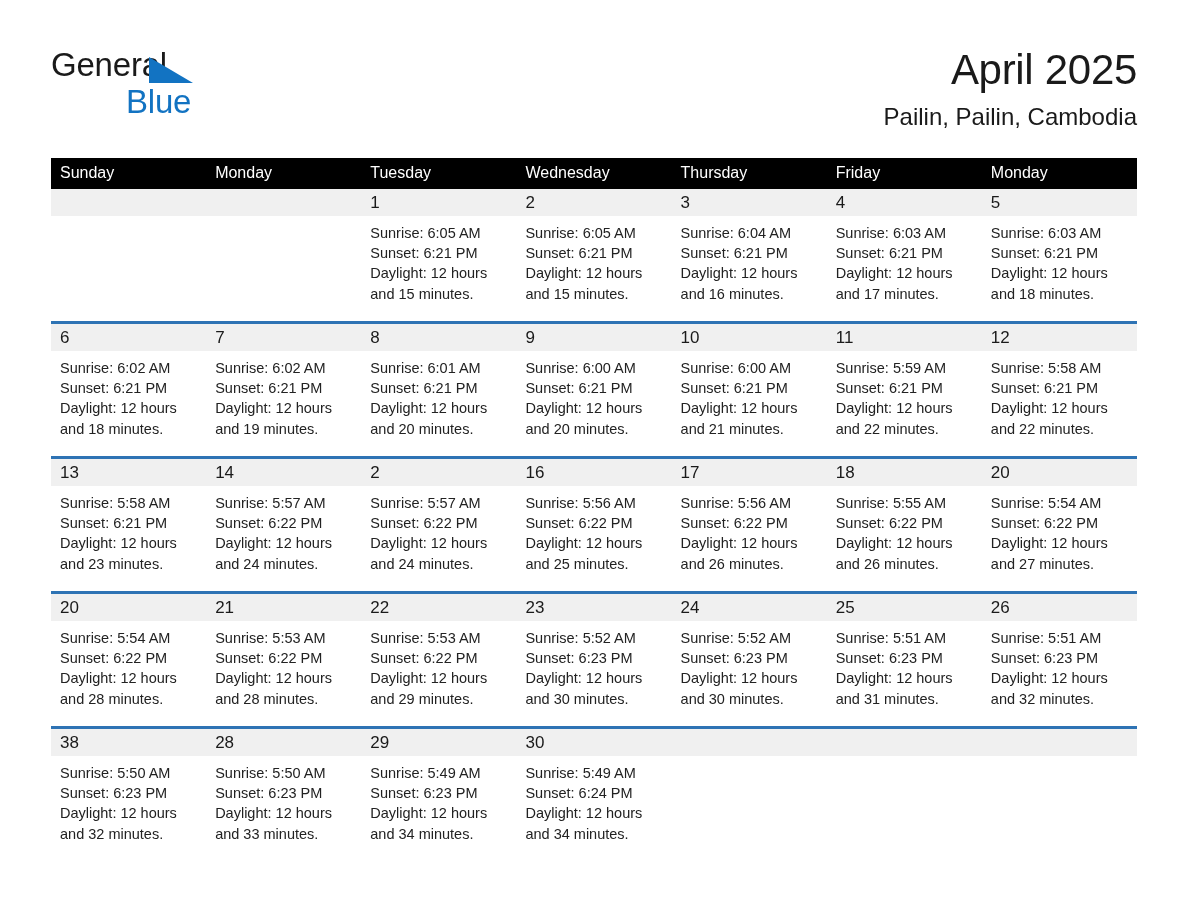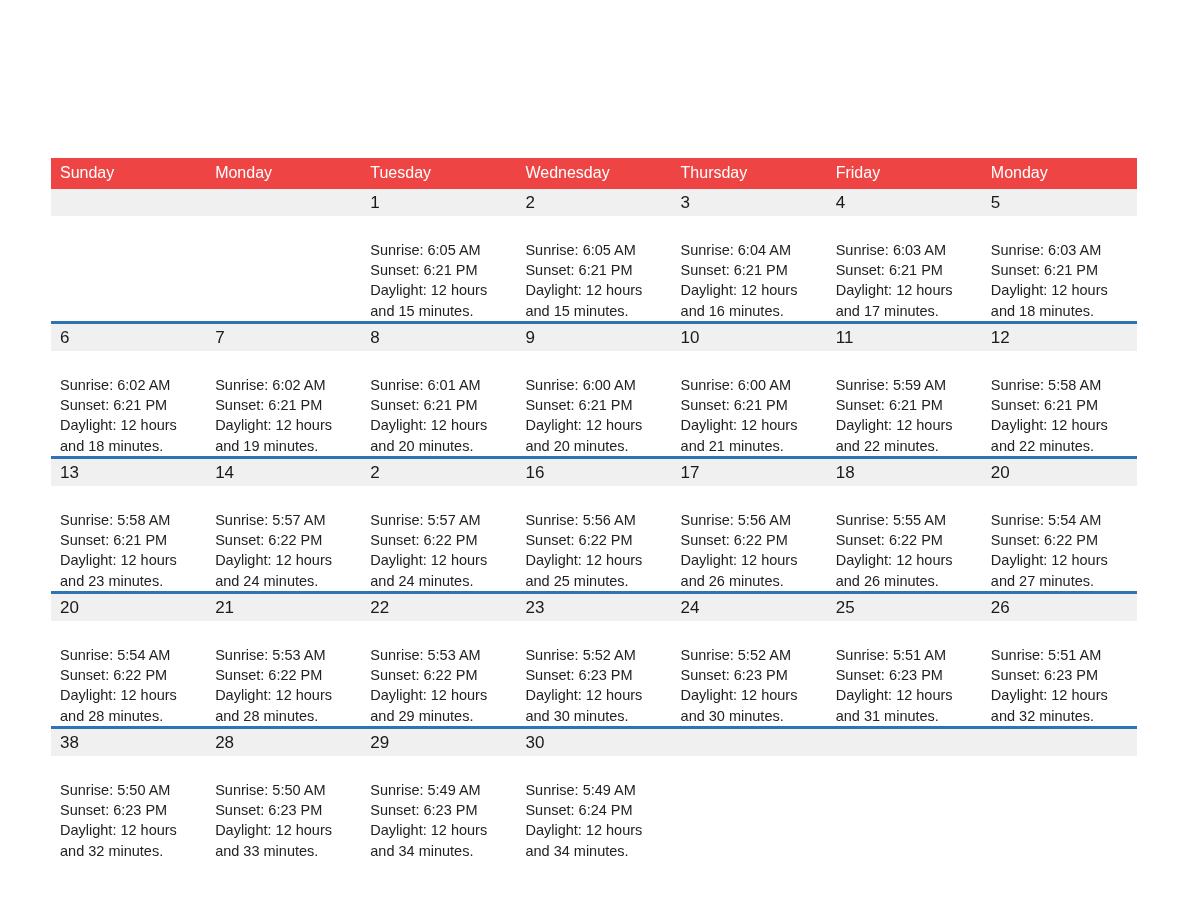--- a/index.html
+++ b/index.html
@@ -137,6 +137,20 @@
 
 <div class="page">
 
+  <div class="top">
+
+    <div class="logo">
+      <span class="logo-row1">General</span>
+      <span class="logo-tri"></span>
+      <span class="logo-row2">Blue</span>
+    </div>
+
+    <div class="title-block">
+      <div class="month-title">April 2025</div>
+      <div class="location-title">Pailin, Pailin, Cambodia</div>
+    </div>
+
+  </div>
 
   <table class="calendar">
     <colgroup>

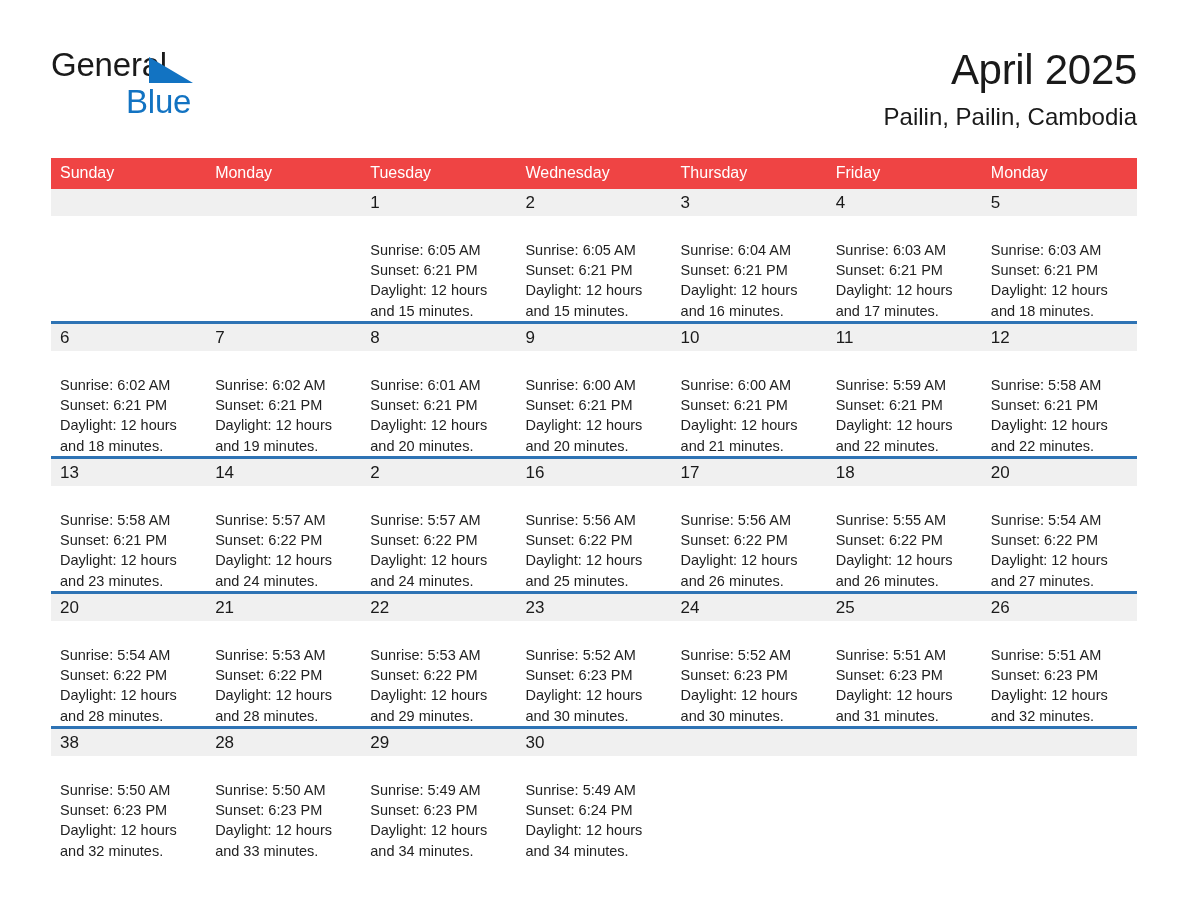--- a/index.html
+++ b/index.html
@@ -92,7 +92,7 @@
   .calendar col { width: 155.14px; }
 
   thead th {
-    background: #ef4444;
+    background: #000000;
     color: #ffffff;
     font-size: 16px;
     font-weight: normal;

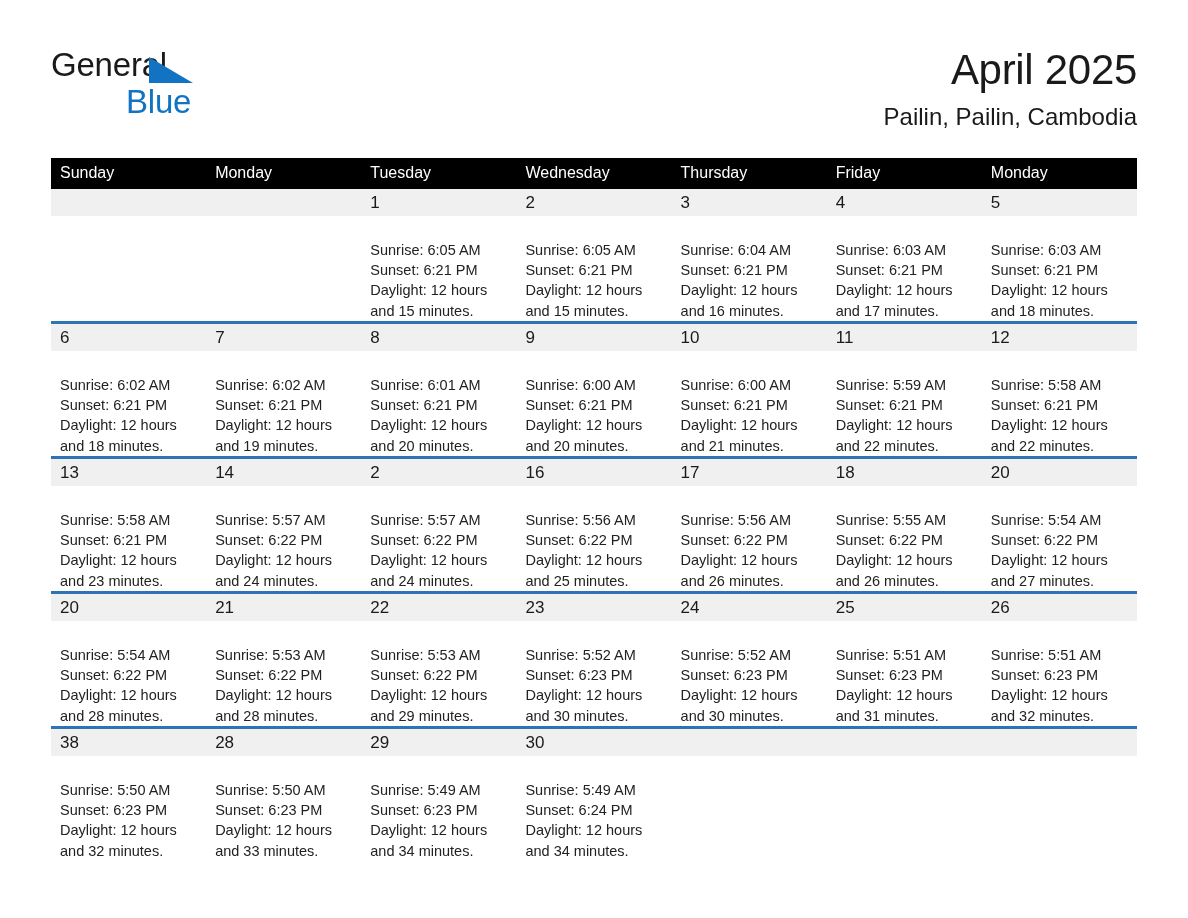--- a/index.html
+++ b/index.html
@@ -125,7 +125,7 @@
   .daynum.empty { color: transparent; }
   .details {
     display: block;
-    padding: 24px 9px 0 9px;
+    padding: 7px 9px 0 9px;
     font-size: 14.5px;
     line-height: 20.2px;
     color: #222222;

